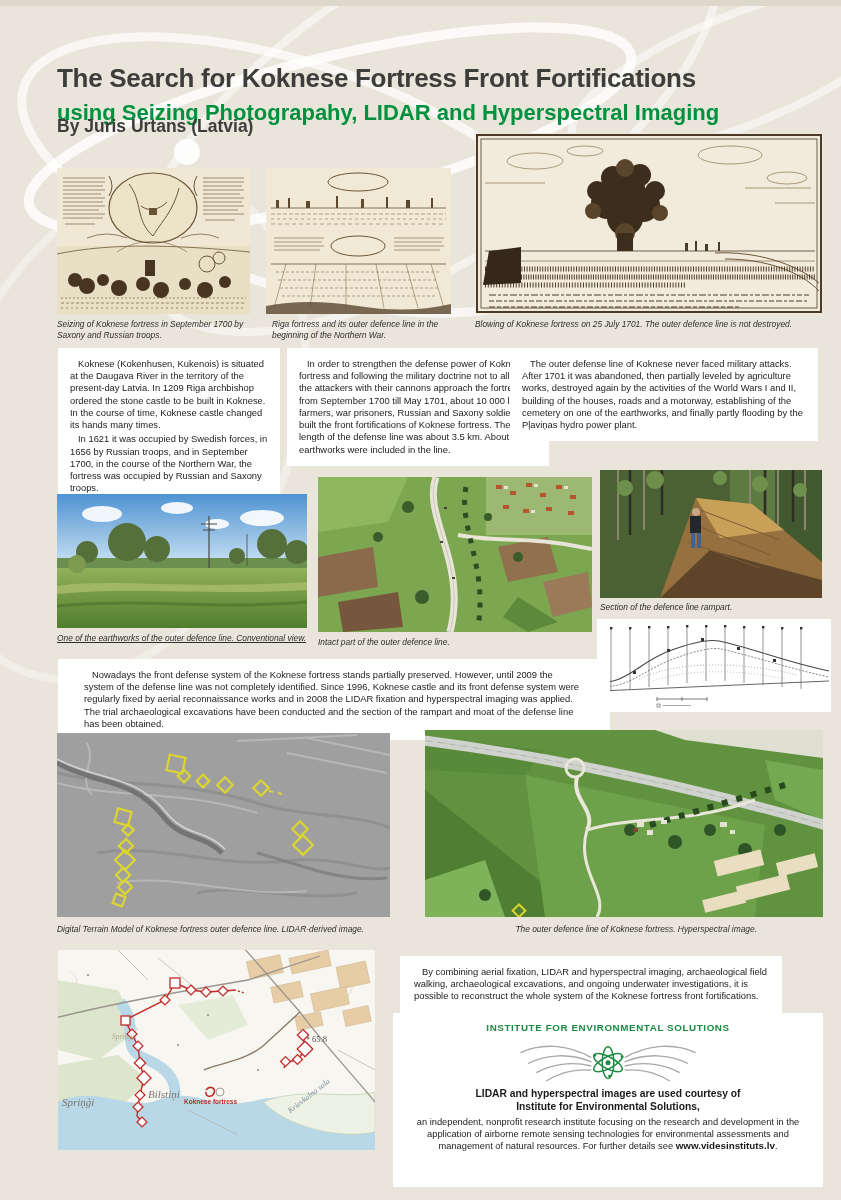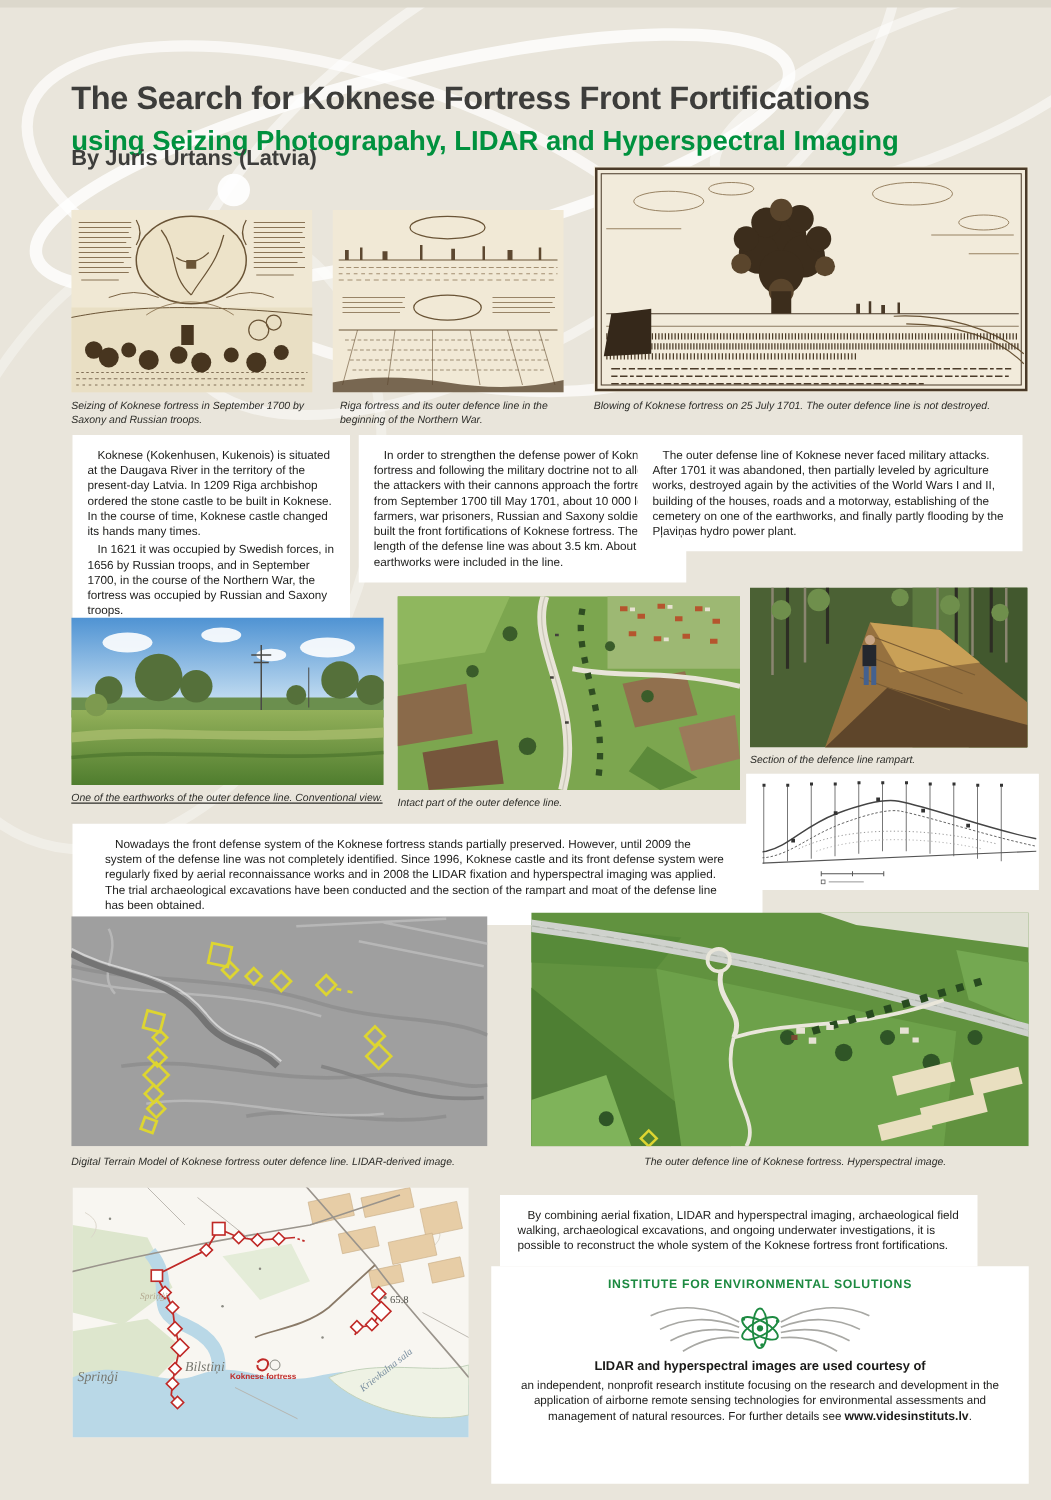--- a/index.html
+++ b/index.html
@@ -557,6 +557,7 @@
       <circle cx="2" cy="18" r="1.8" fill="#1d8a41"></circle>
     </svg>
     <div class="inst-credit">LIDAR and hyperspectral images are used courtesy of</div>
+    <div class="inst-credit">Institute for Environmental Solutions,</div>
     <div class="inst-desc">
       <span>an independent, nonprofit research institute focusing on the research and development in the application of airborne remote sensing technologies for environmental assessments and management of natural resources. For further details see</span>
       <b>www.videsinstituts.lv</b><span>.</span>

